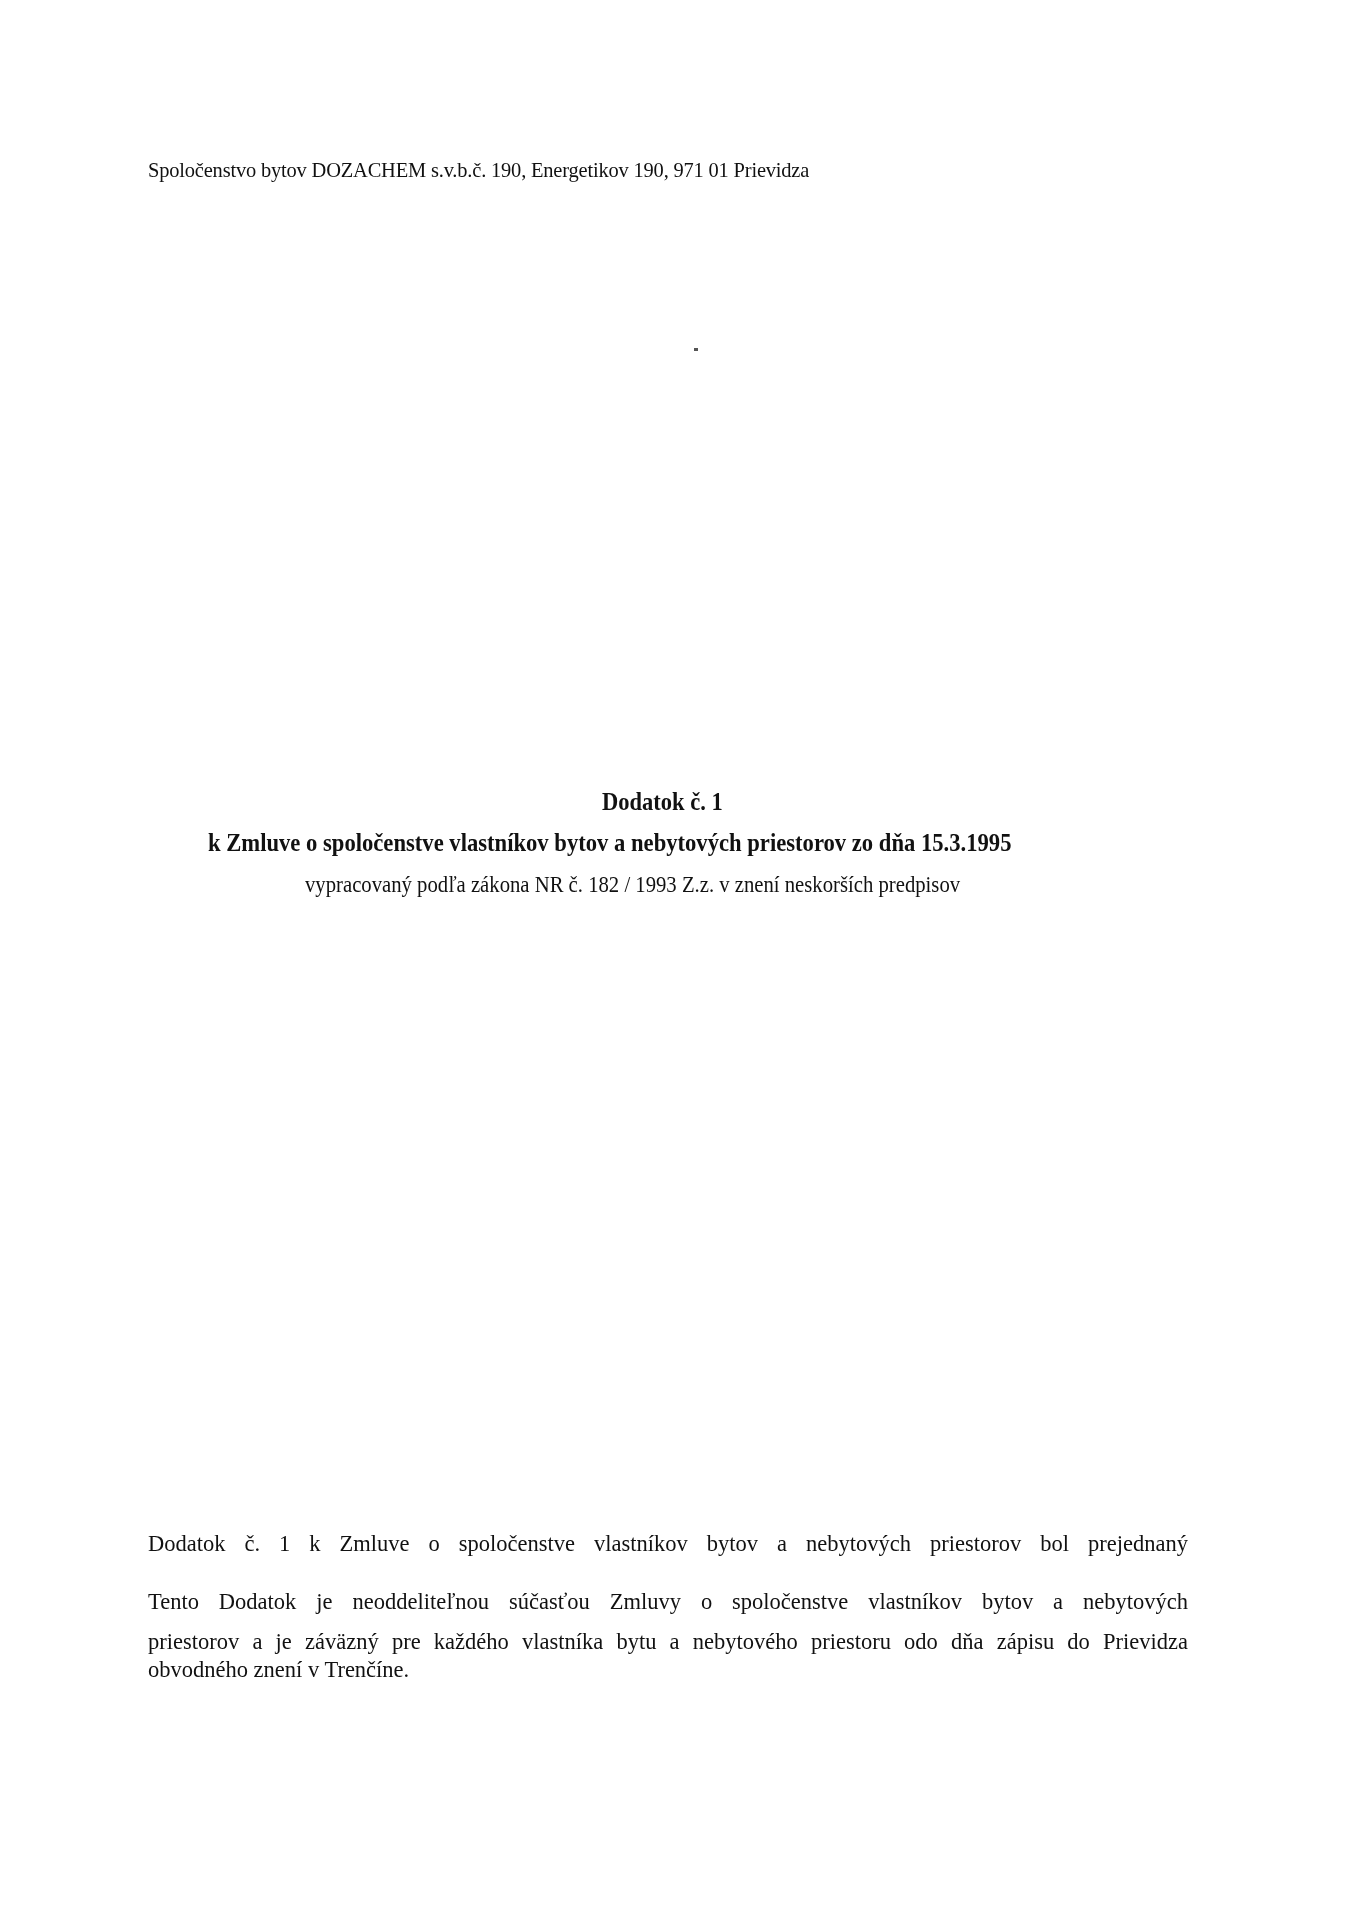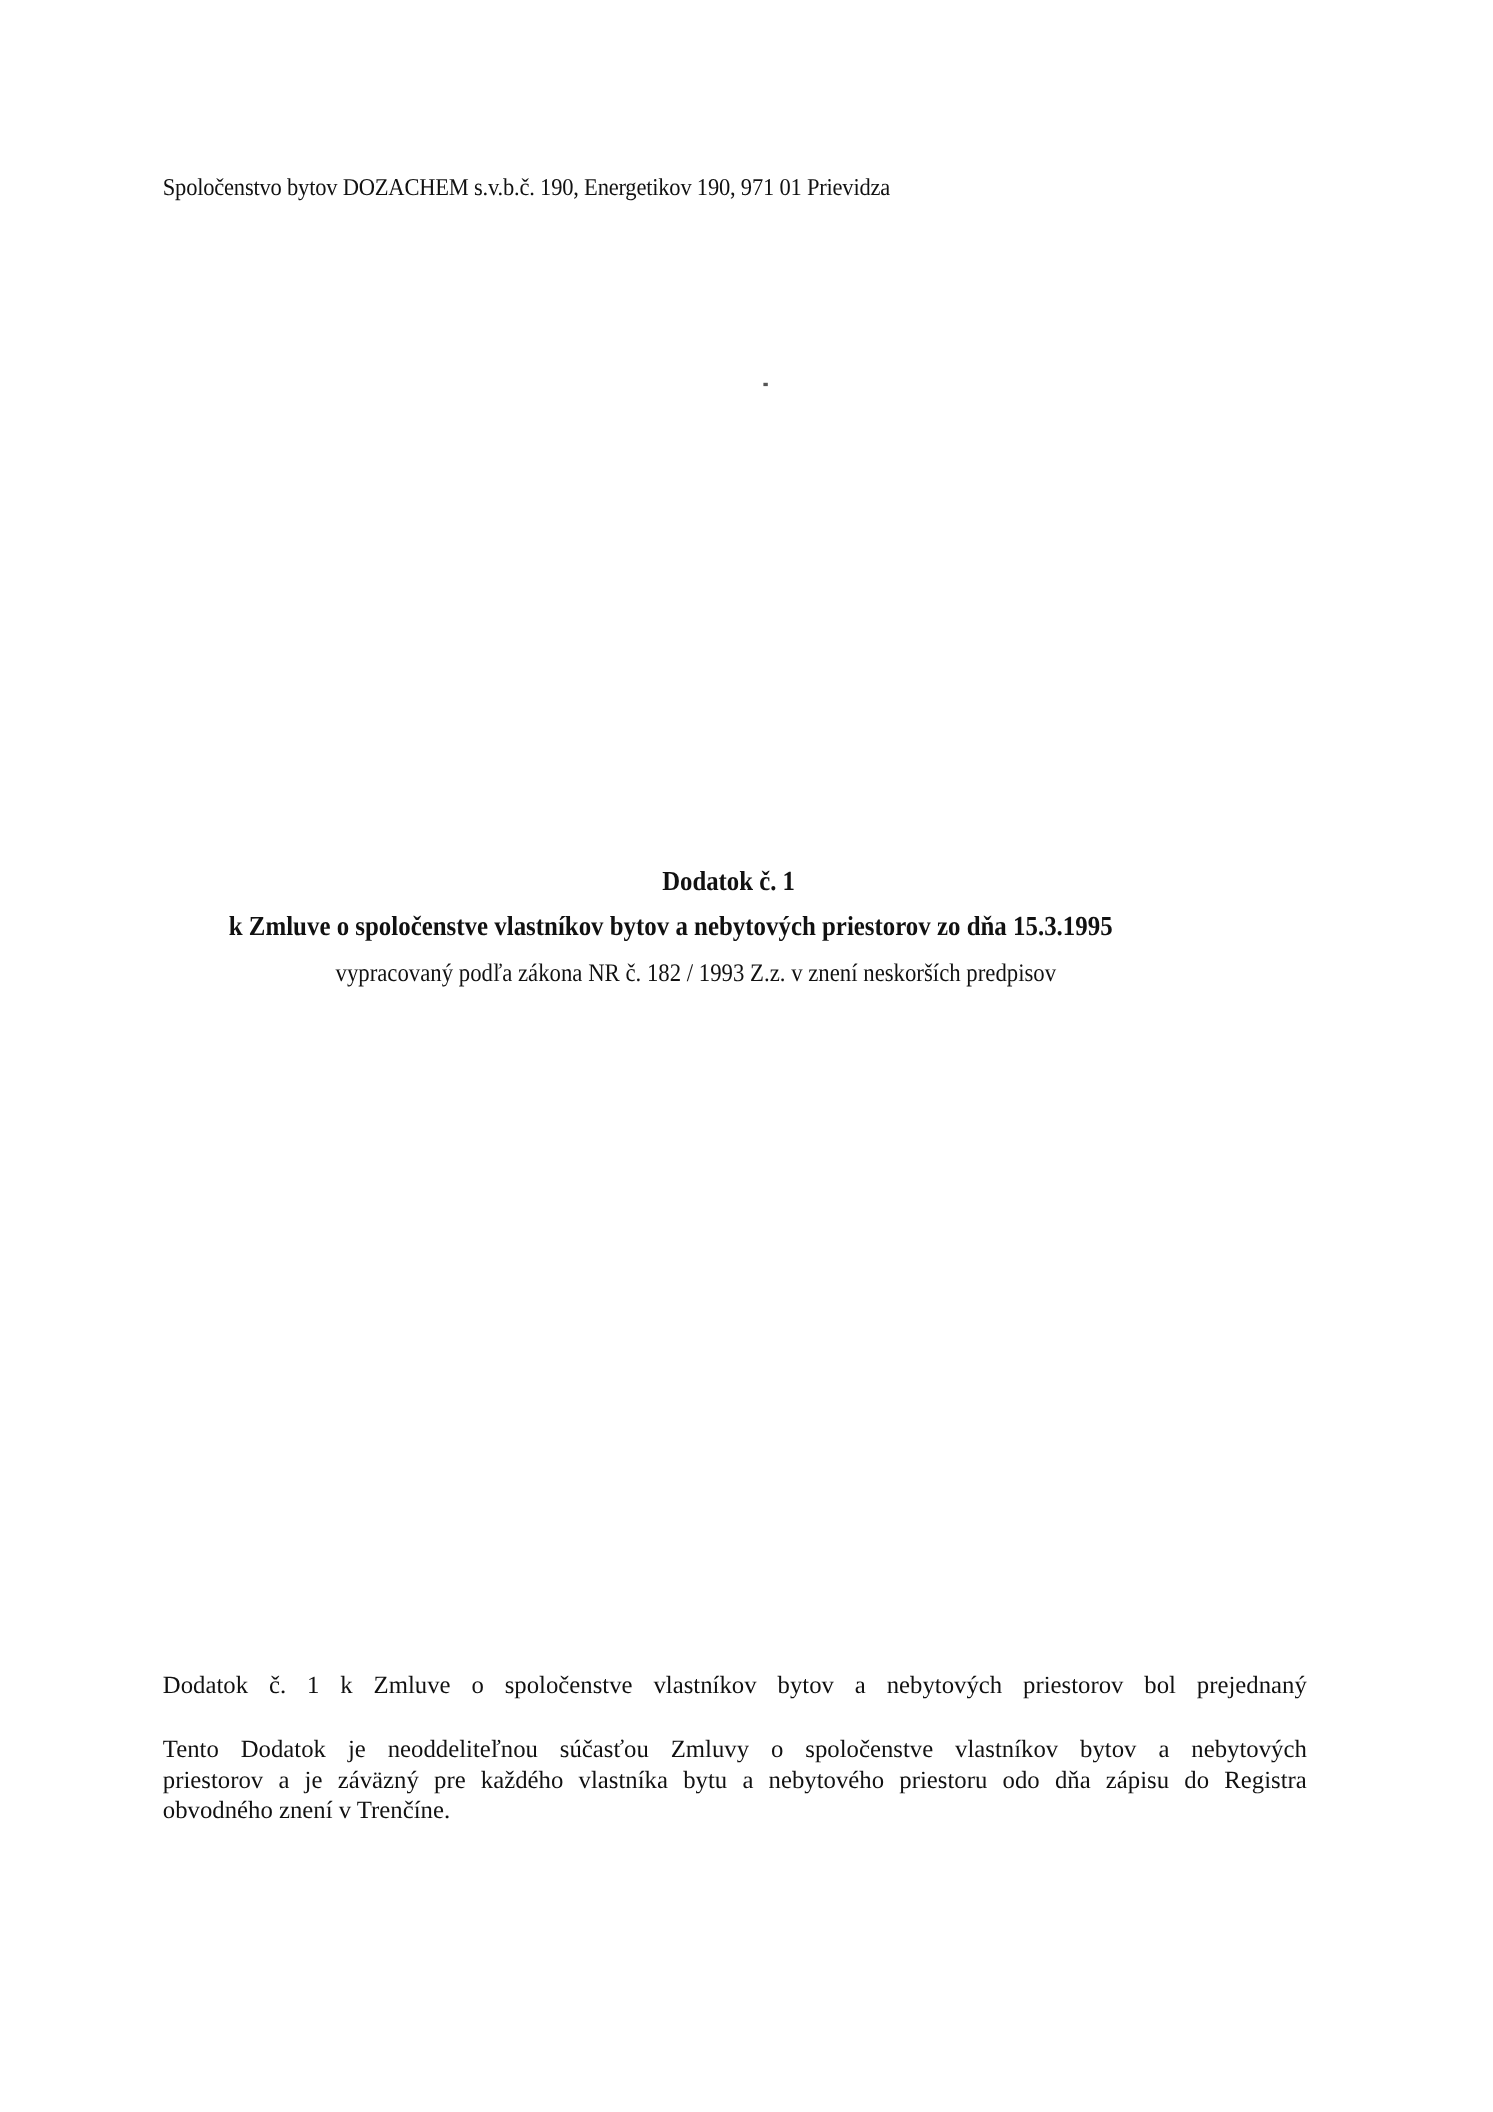--- a/index.html
+++ b/index.html
@@ -36,7 +36,7 @@
     .p1 { top: 1518px; }
     .p2 { top: 1576px; }
     .para span { display: block; }
-    .para .just { text-align: justify; text-align-last: justify; }
+    .para .just { text-align: justify; text-align-last: justify; margin-top: 12px; }
   </style>
 </head>
 <body>

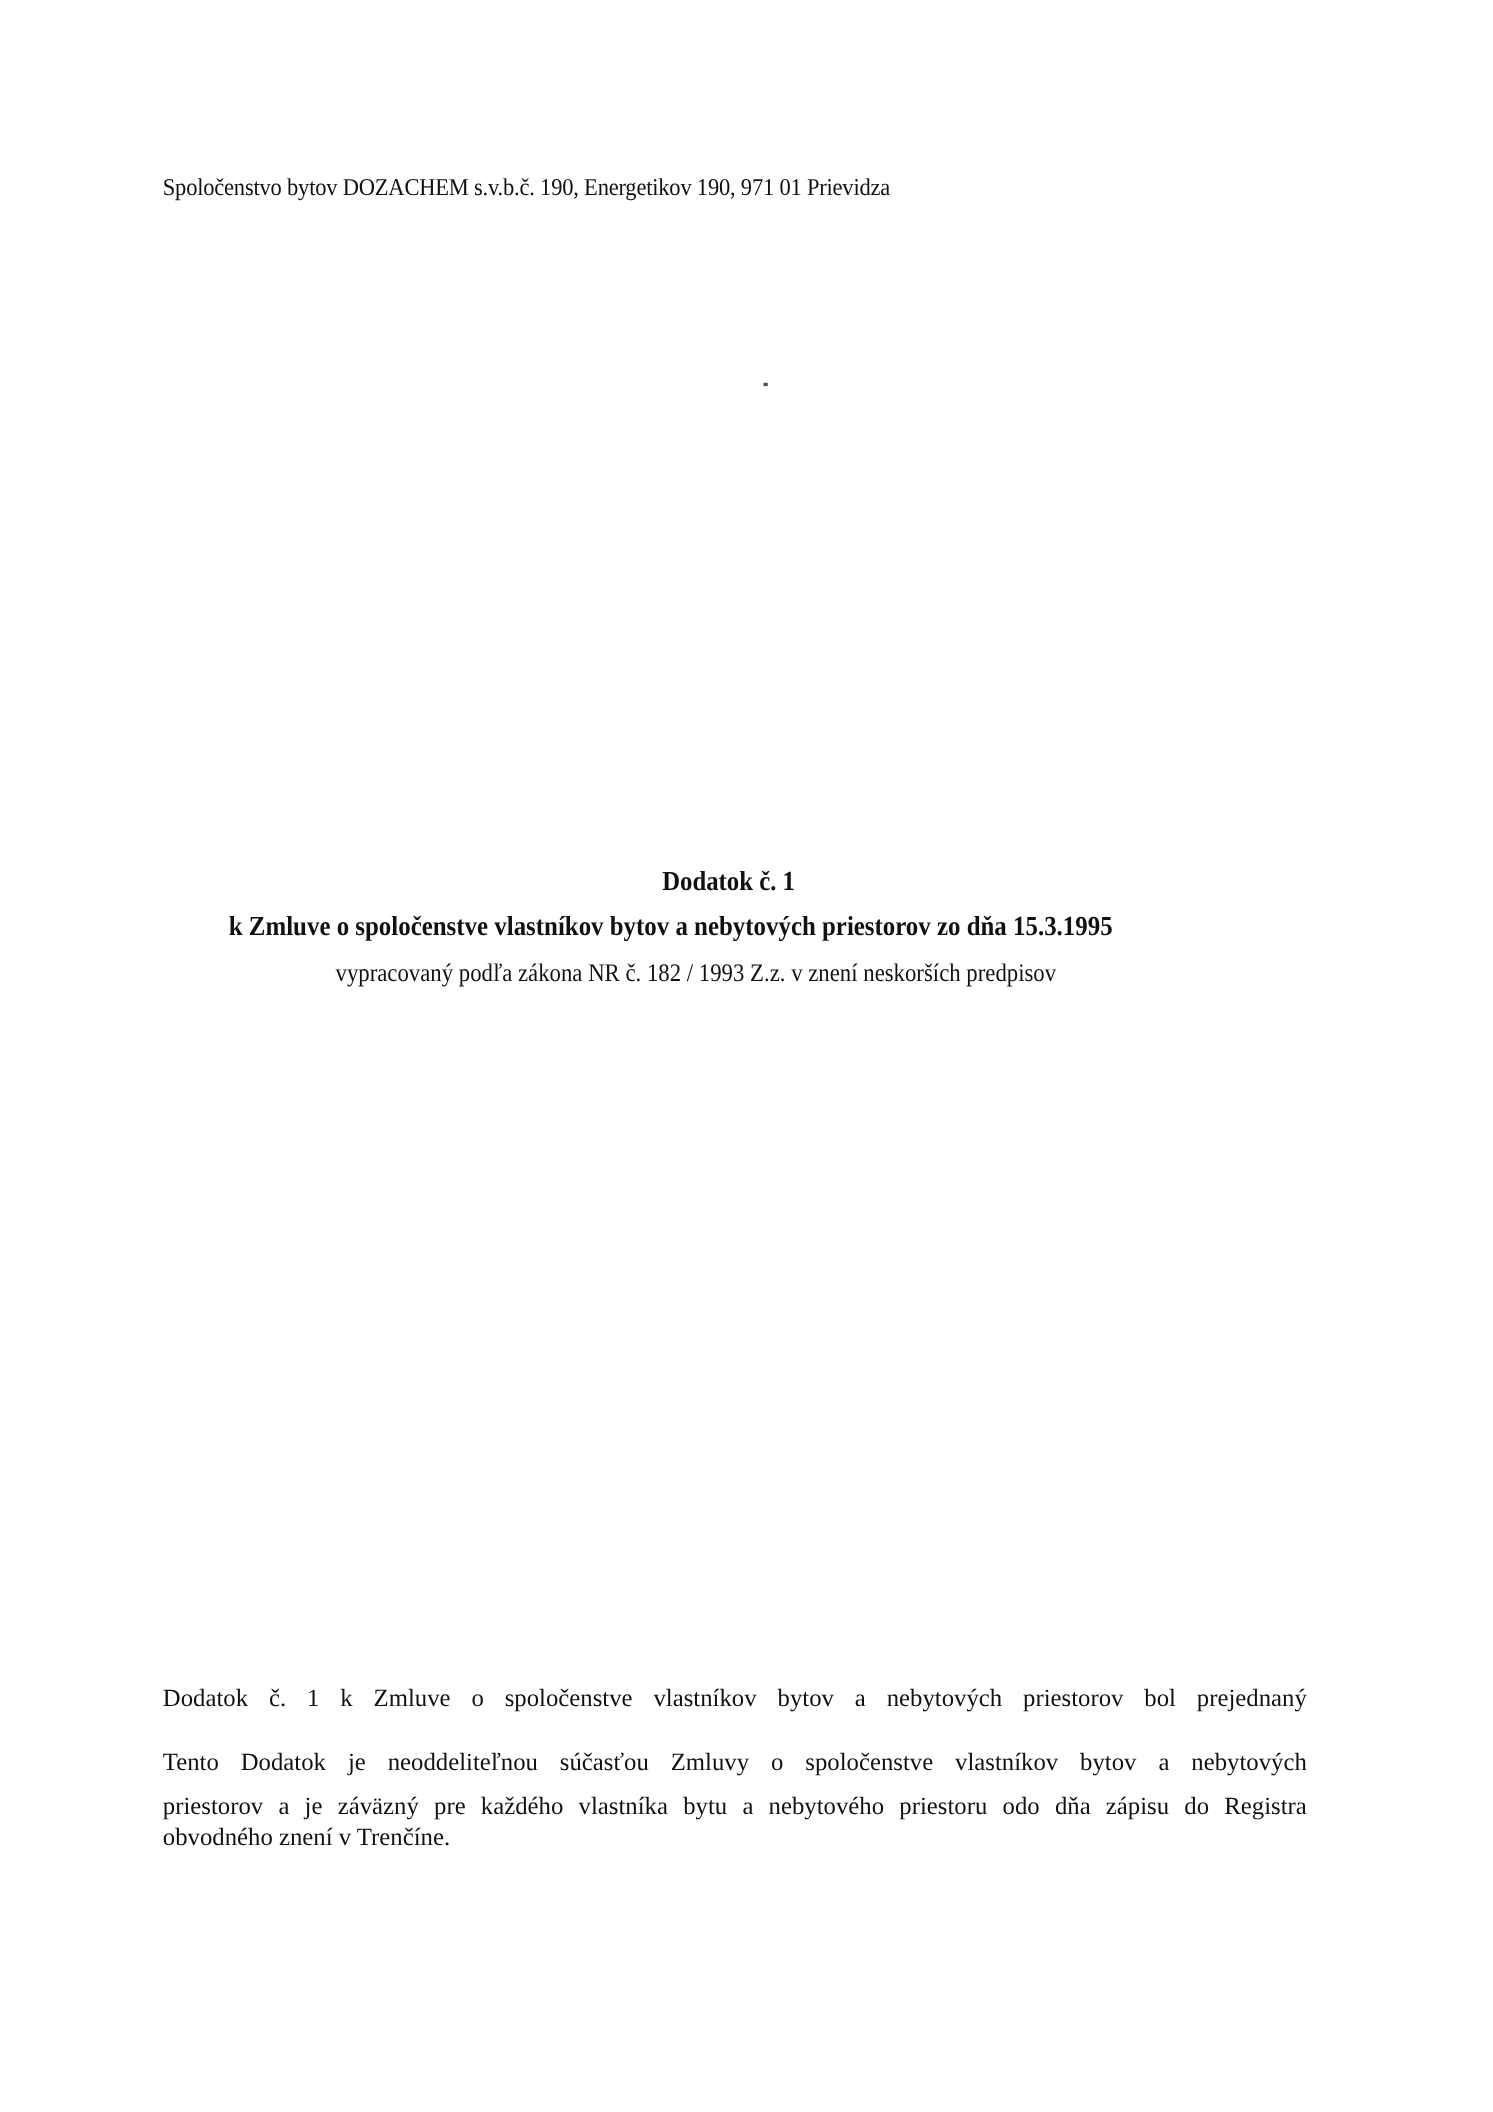--- a/index.html
+++ b/index.html
@@ -57,7 +57,7 @@
 
 <div class="para p2">
   <span class="just">Tento Dodatok je neoddeliteľnou súčasťou Zmluvy o spoločenstve vlastníkov bytov a nebytových</span>
-  <span class="just">priestorov a je záväzný pre každého vlastníka bytu a nebytového priestoru odo dňa zápisu do Registra</span>
+  <span class="just">priestorov a je záväzný pre každého vlastníka bytu a nebytového priestoru odo dňa zápisu do Prievidza</span>
   <span>obvodného znení v Trenčíne.</span>
 </div>
 

